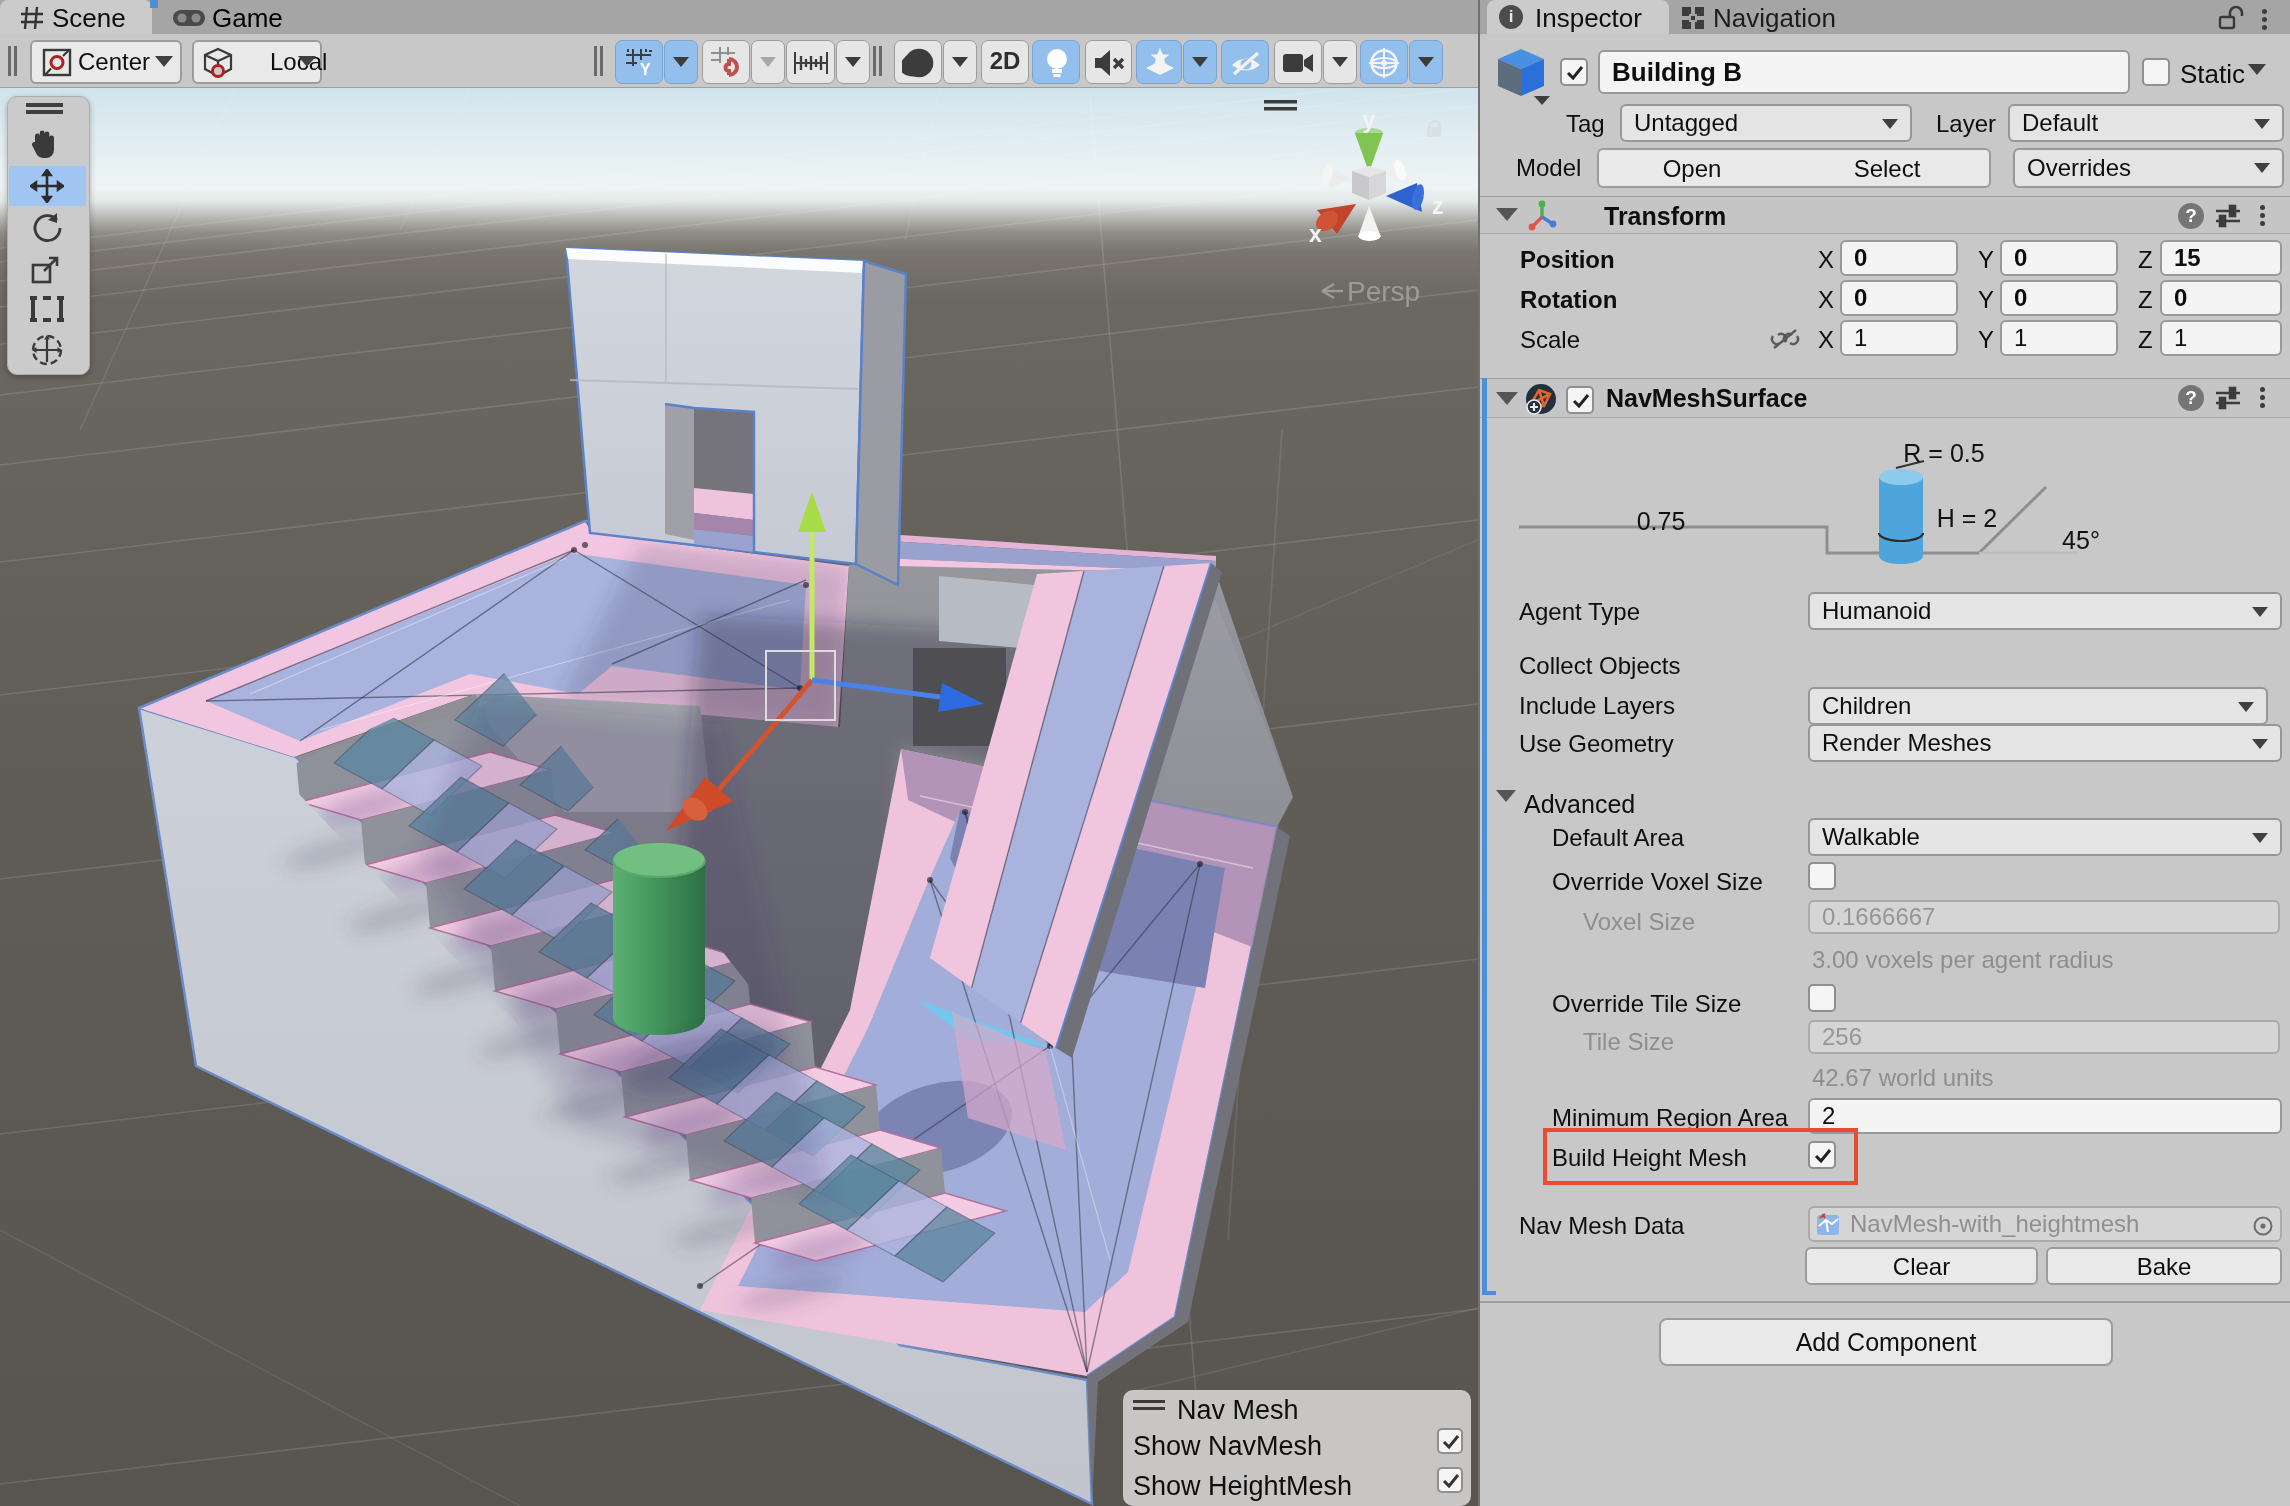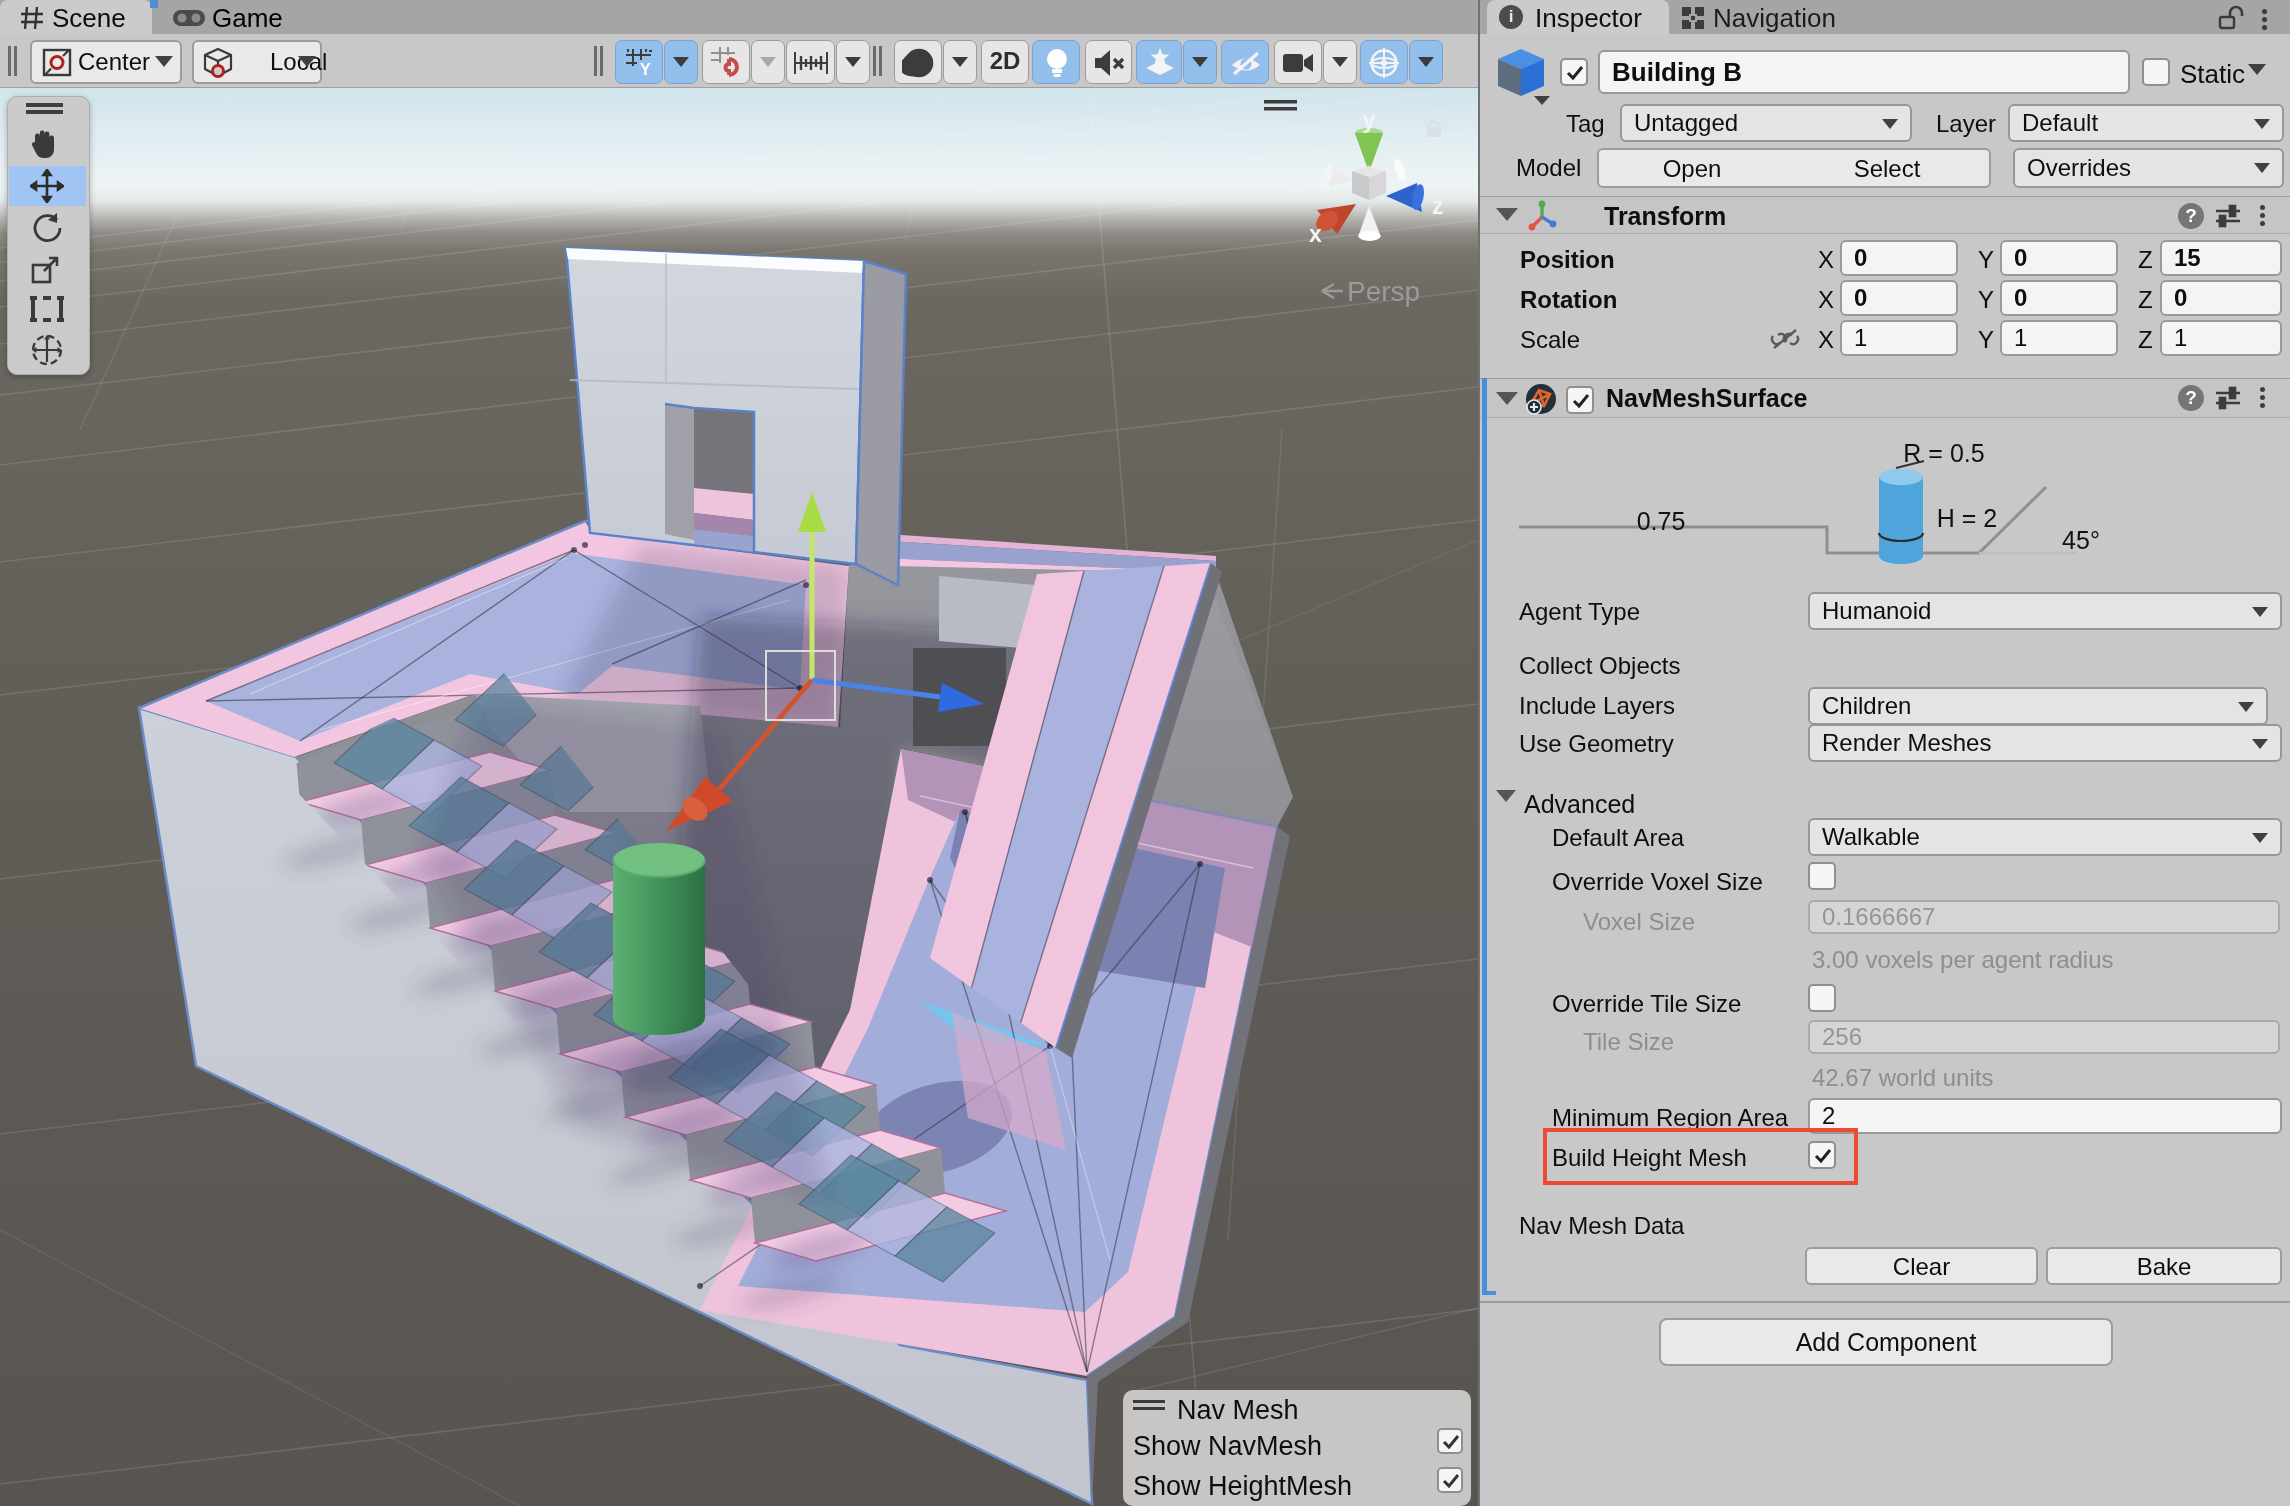--- a/index.html
+++ b/index.html
@@ -612,6 +612,16 @@
       </svg>
     </div>
     <div class="lbl" style="left:1519px;top:1208px;">Nav Mesh Data</div>
+    <div class="fld fldd" style="left:1808px;top:1206px;width:474px;height:36px;padding-left:40px;color:#8f8f8f;">NavMesh-with_heightmesh
+ <svg style="position:absolute;left:6px;top:4px" width="26" height="26" viewBox="0 0 26 26">
+  <rect x="1" y="3" width="22" height="20" rx="3" fill="#8fb4e8"></rect>
+  <path d="M3 14 L10 8 L16 12 L22 7 M10 8 L12 20" stroke="#ffffff" stroke-width="2" fill="none"></path>
+  <path d="M4 6 L9 2 M6.5 2 L9 6" stroke="#d04030" stroke-width="2"></path>
+      </svg>
+ <svg style="position:absolute;right:6px;top:7px" width="22" height="22" viewBox="0 0 22 22">
+  <circle cx="11" cy="11" r="8.5" fill="none" stroke="#6e6e6e" stroke-width="2"></circle>
+  <circle cx="11" cy="11" r="2.6" fill="#6e6e6e"></circle>
+      </svg></div>
     <div class="btn" style="left:1805px;top:1247px;width:233px;height:38px;line-height:35px;">Clear</div>
     <div class="btn" style="left:2046px;top:1247px;width:236px;height:38px;line-height:35px;">Bake</div>
     <div class="abs" style="left:1480px;top:1301px;width:810px;height:2px;background:#9c9c9c;"></div>

